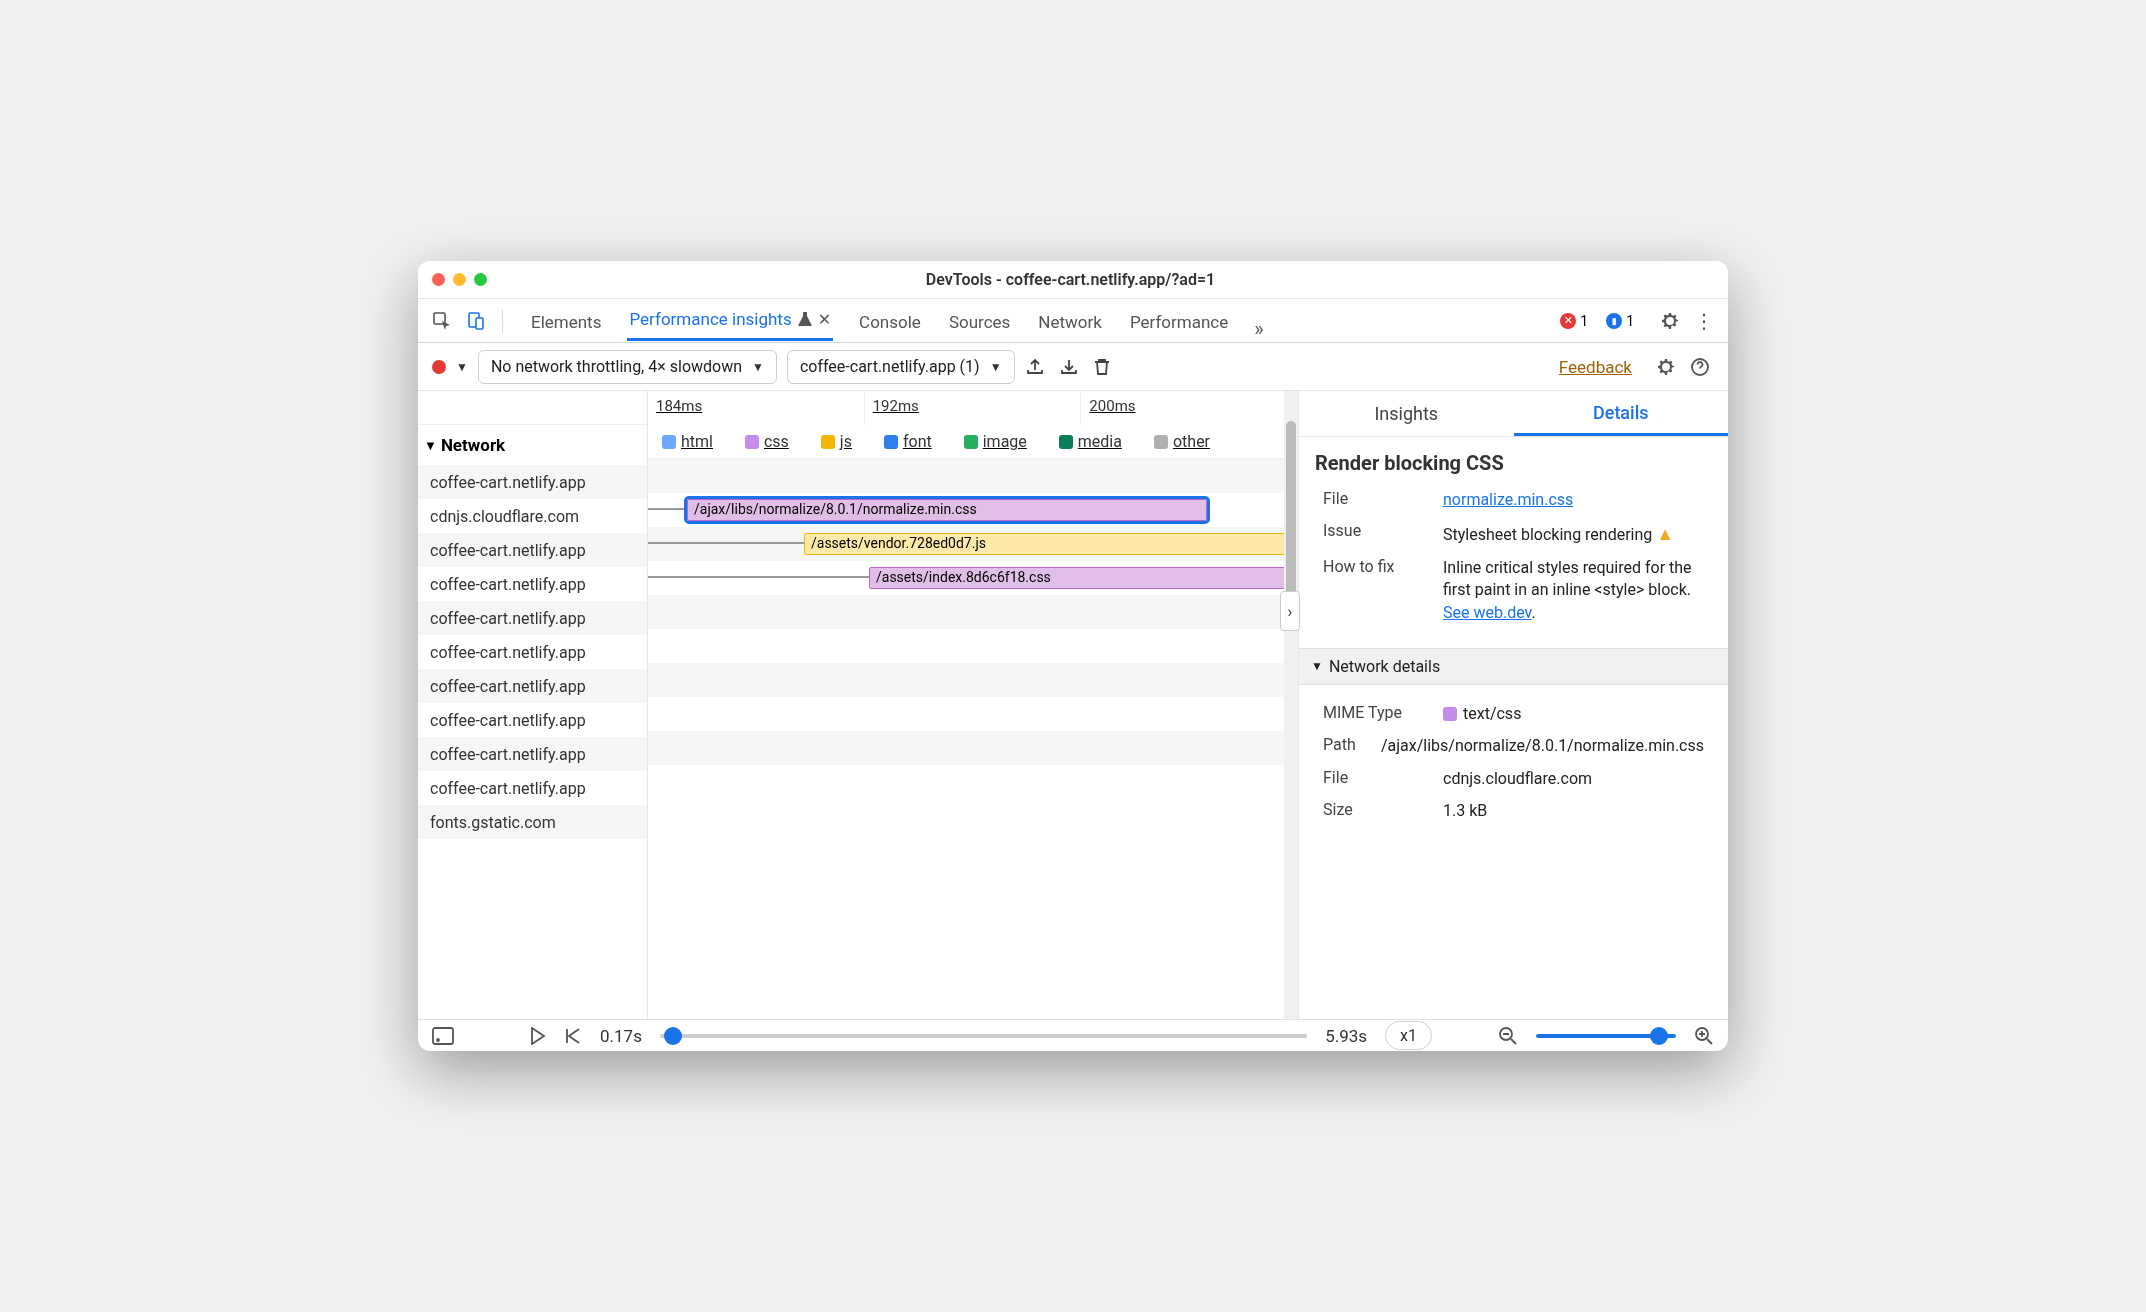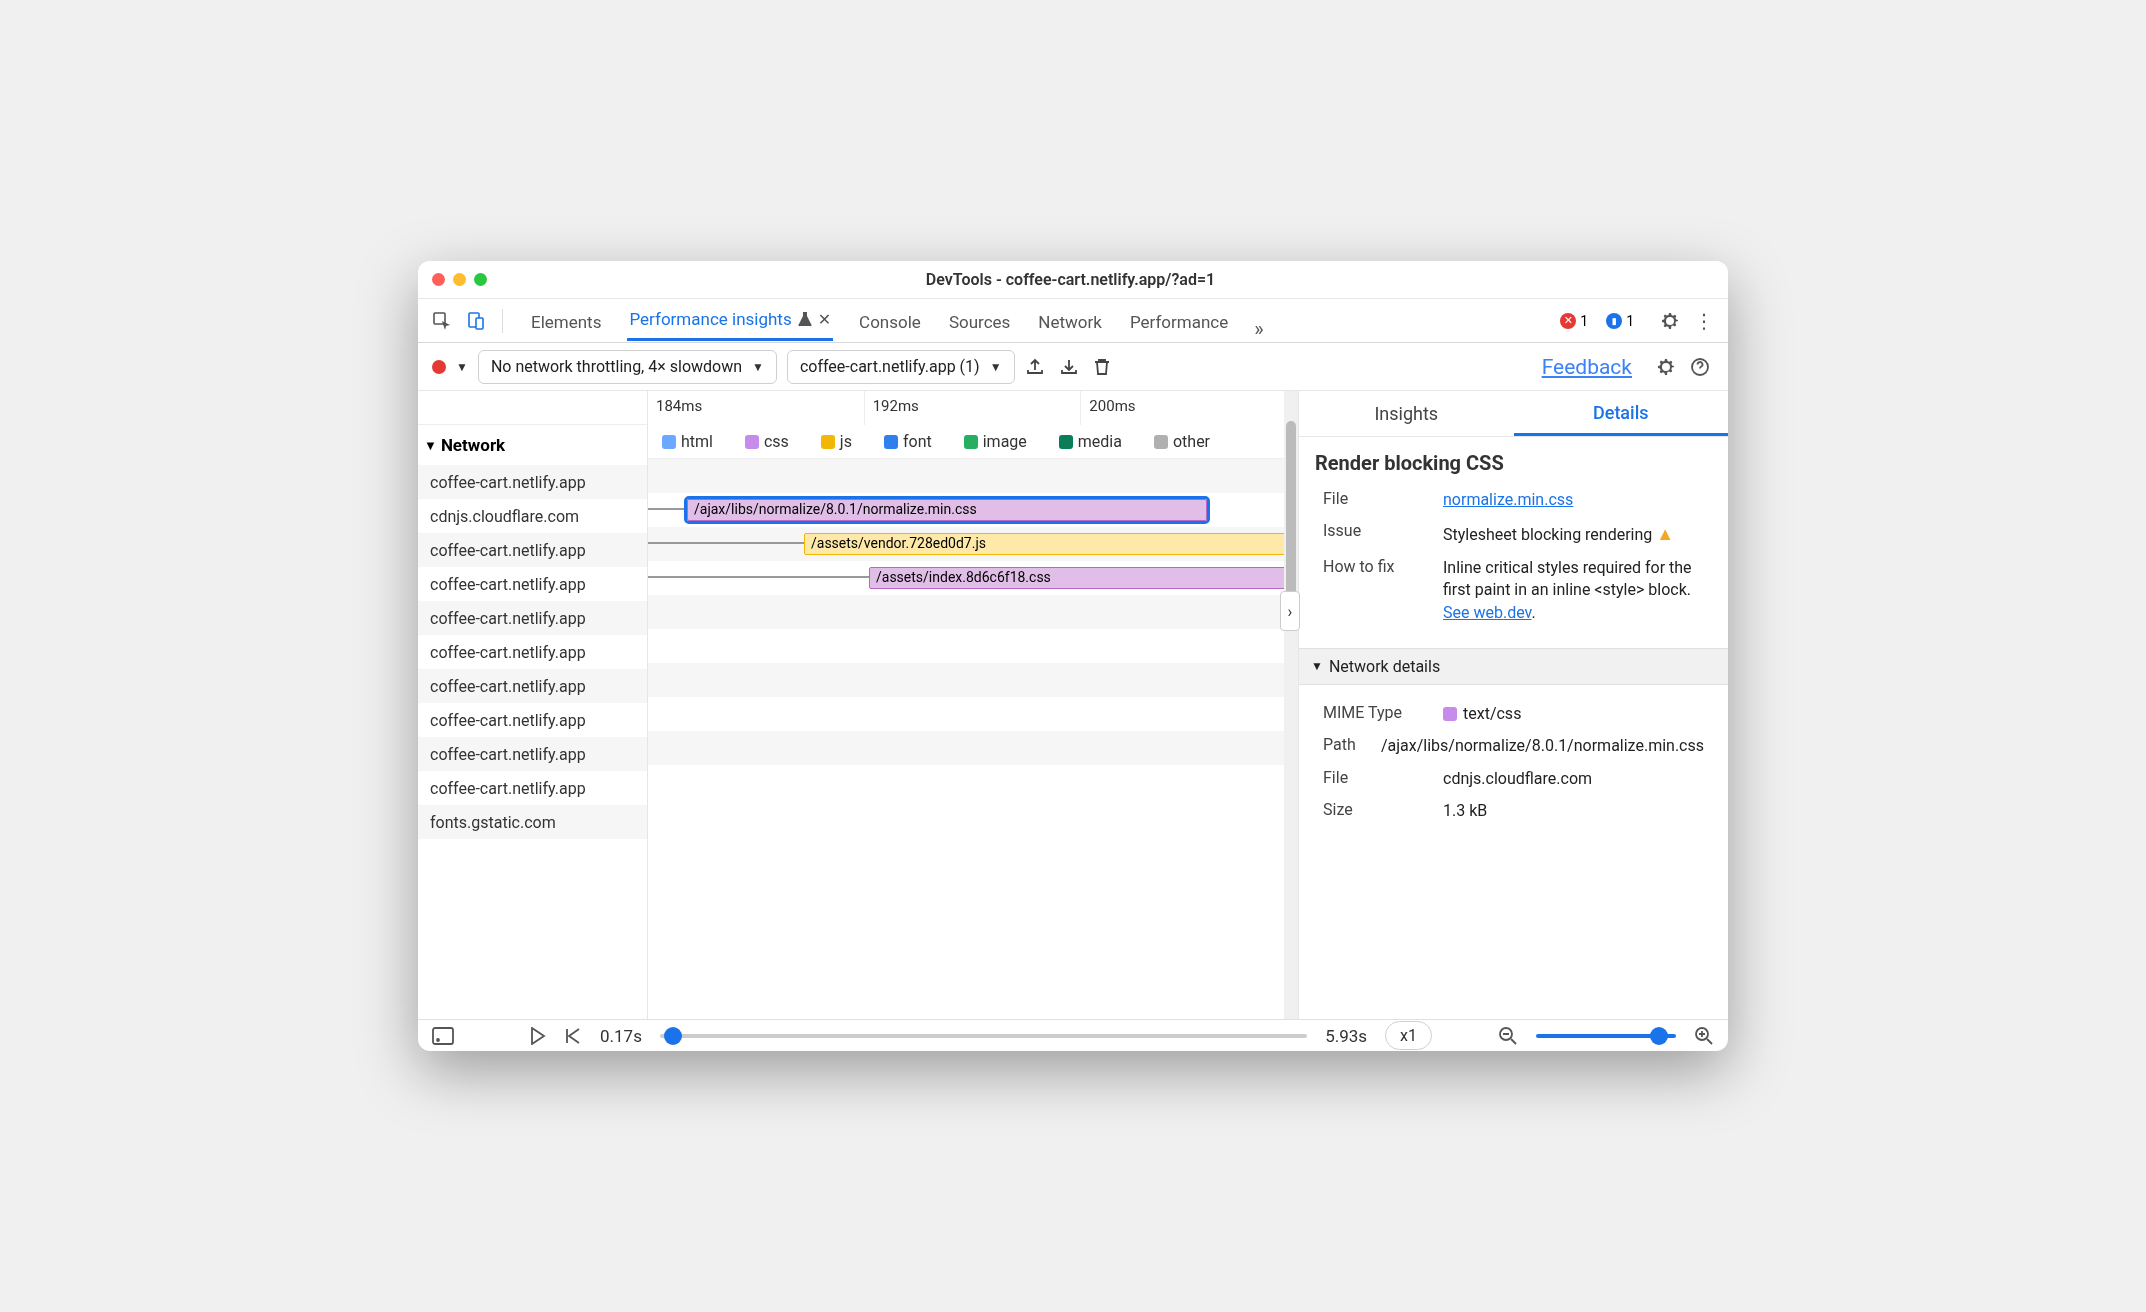--- a/index.html
+++ b/index.html
@@ -24,7 +24,7 @@
   .caret{font-size:12px;color:#333}
   .select-box { height:34px; border:1px solid #cfcfcf; border-radius:6px; padding:0 12px; display:flex; align-items:center; gap:10px; font-size:16px; color:#222; background:#fff;}
   .toolbar .icon { color:#444; width:24px; text-align:center; font-size:18px;}
-  .link { color:#3b82f6; text-decoration:underline; font-size:21px;text-align:center;}
+  .link { color:#a16207; text-decoration:underline; font-size:17px;text-align:center;}
   .content { flex:1; display:flex; overflow:hidden; }
   .left-col { width:230px; border-right:1px solid #e6e6e6; display:flex; flex-direction:column;}
   .section-head { padding:10px 4px 10px 6px; font-weight:700; font-size:17px; color:#000; display:flex; align-items:center;}

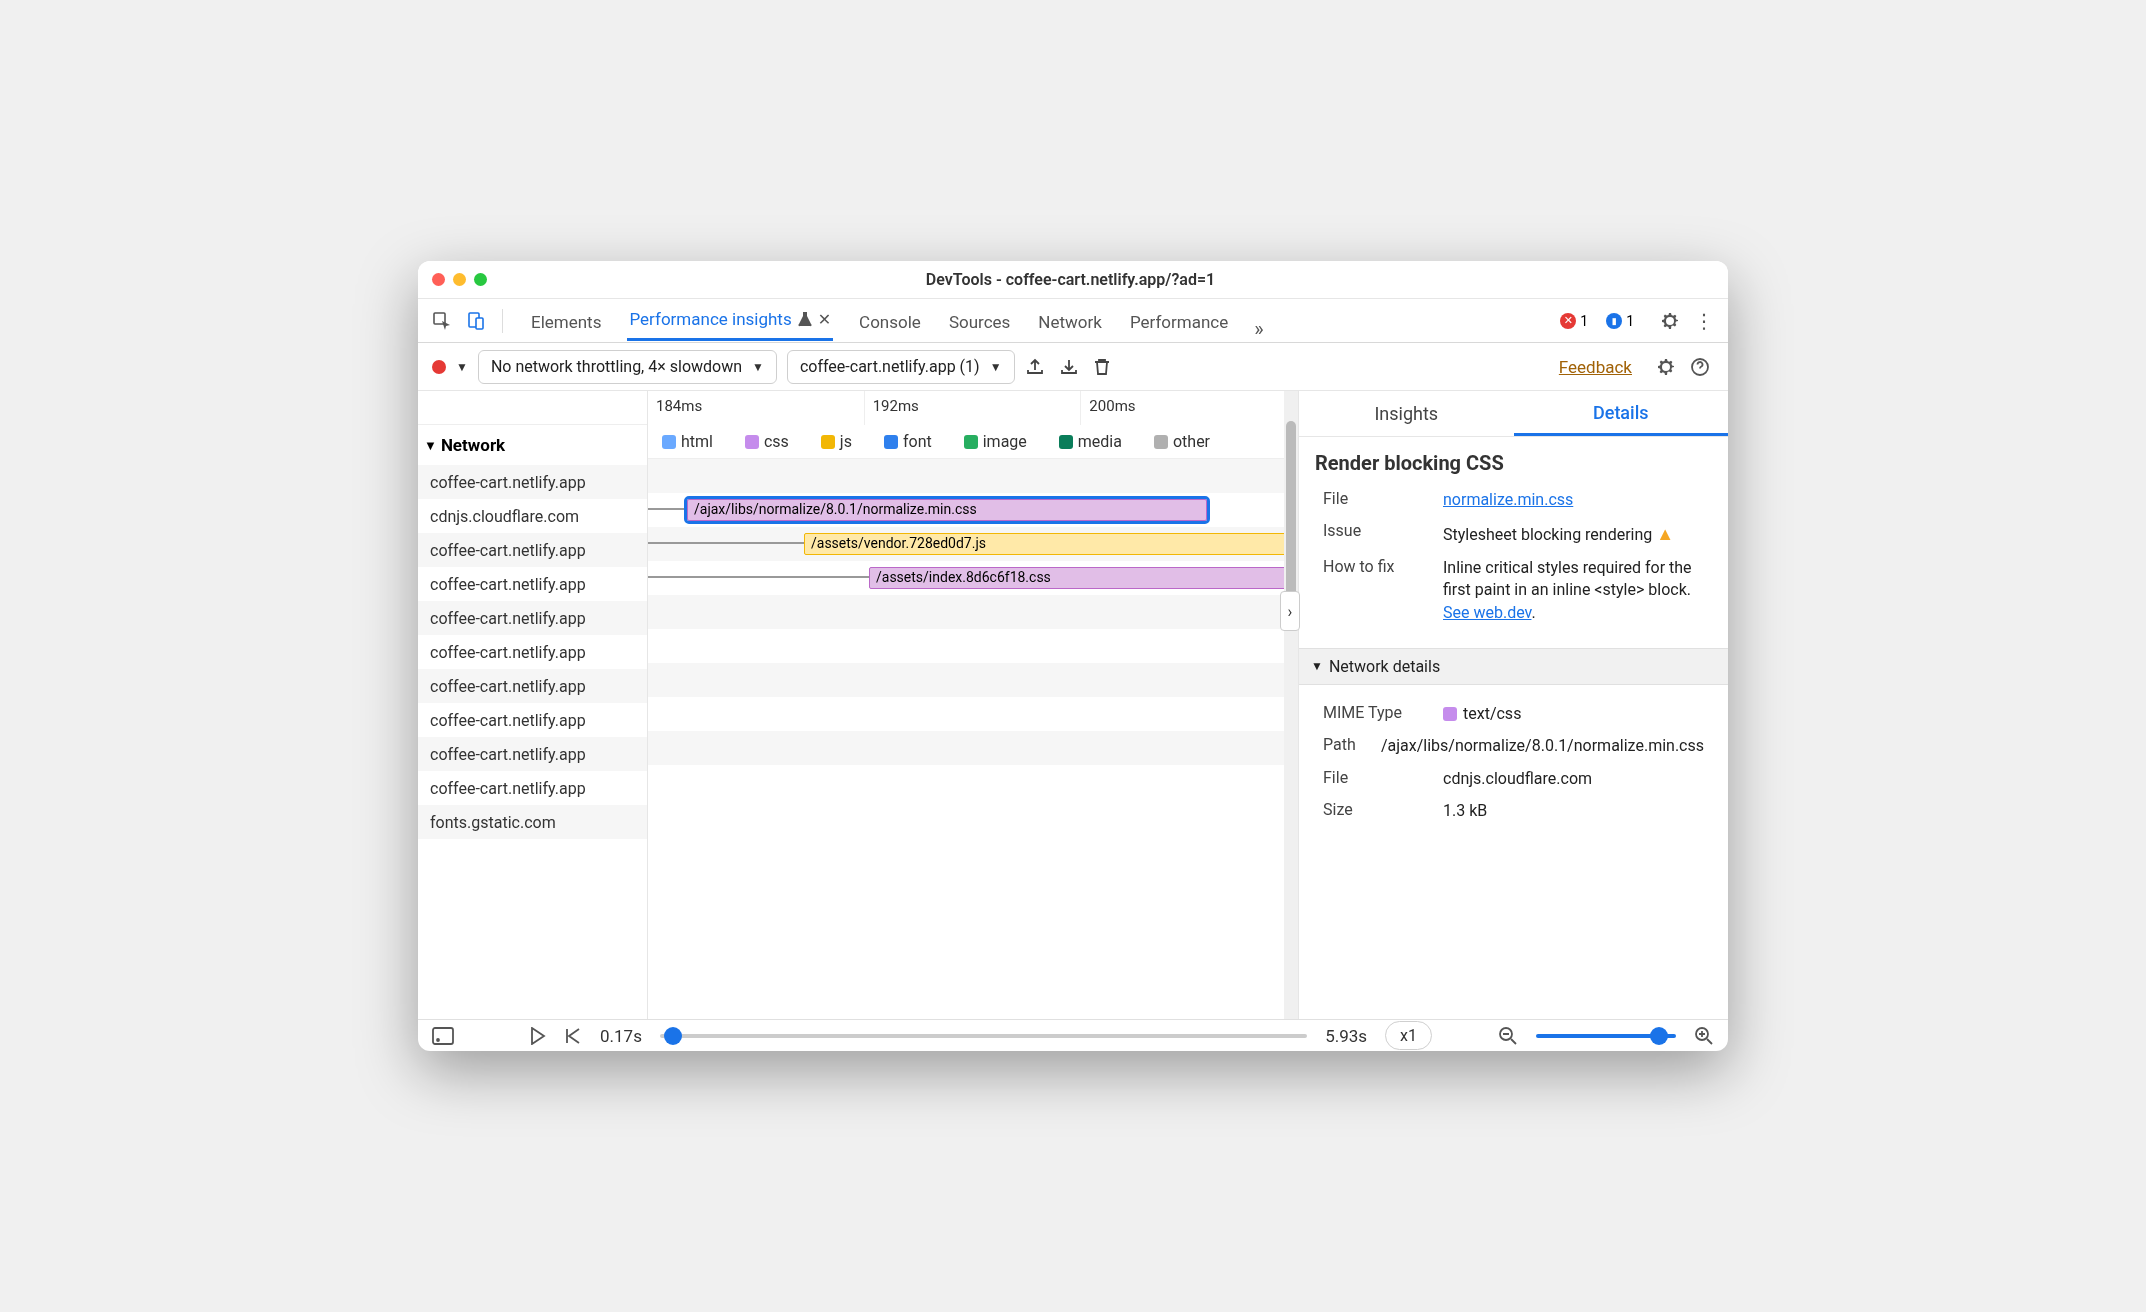--- a/index.html
+++ b/index.html
@@ -31,7 +31,7 @@
   .net-list { flex:1; overflow:auto;}
   .net-row { height:34px; display:flex; align-items:center; padding:0 12px; font-size:16px; color:#333;}
   .net-row:nth-child(odd){background:#f6f6f6}
-  .mid-col { flex:1; display:flex; flex-direction:column; position:relative; }
+  .mid-col { flex:1; display:flex; flex-direction:column; position:relative;text-decoration:underline; }
   .time-ruler { height:34px; display:flex; font-size:15px; color:#333;}
   .time-ruler div{flex:1; padding:6px 0 0 8px; border-right:1px solid #eee}
   .legend { height:34px; display:flex; align-items:center; gap:32px; padding:0 14px; font-size:16px; color:#333; border-bottom:1px solid #eee;}

